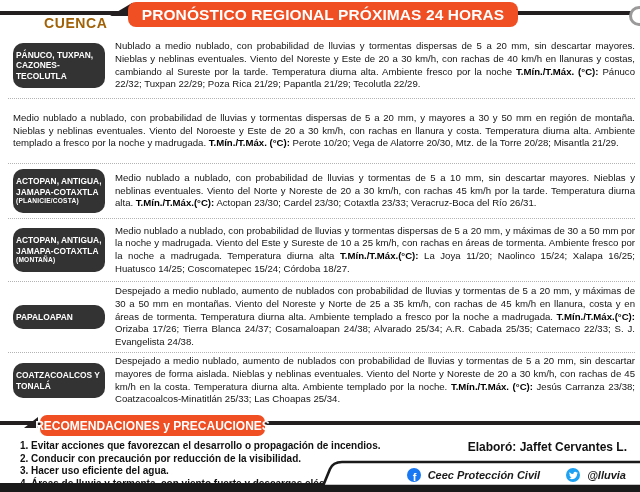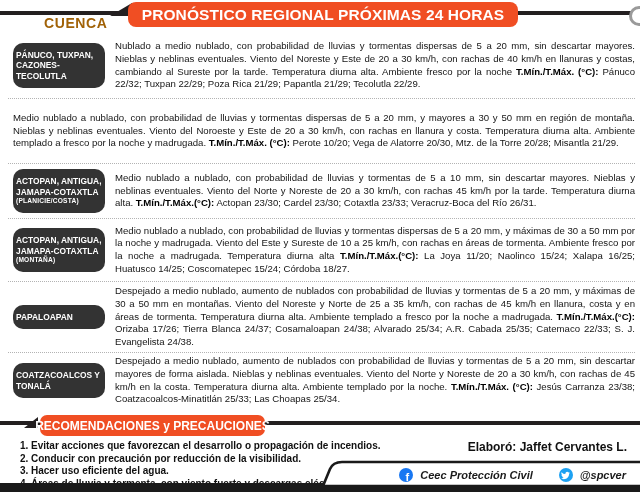--- a/index.html
+++ b/index.html
@@ -187,7 +187,7 @@
           <path d="M23.95 4.57a10 10 0 01-2.82.77 4.96 4.96 0 002.16-2.72c-.95.56-2 .96-3.12 1.19a4.92 4.92 0 00-8.39 4.48A13.94 13.94 0 011.64 3.16a4.92 4.92 0 001.52 6.57 4.9 4.9 0 01-2.23-.61v.06a4.92 4.92 0 003.95 4.83 4.99 4.99 0 01-2.21.08 4.94 4.94 0 004.6 3.42A9.87 9.87 0 010 19.54a13.94 13.94 0 007.55 2.21c9.05 0 14-7.5 14-13.99 0-.21 0-.42-.02-.63a9.99 9.99 0 002.42-2.56z"></path>
         </svg>
     </span>
-    <span class="social-text">@spcver</span>
+    <span class="social-text">@lluvia</span>
   </div>
 
 </div>

